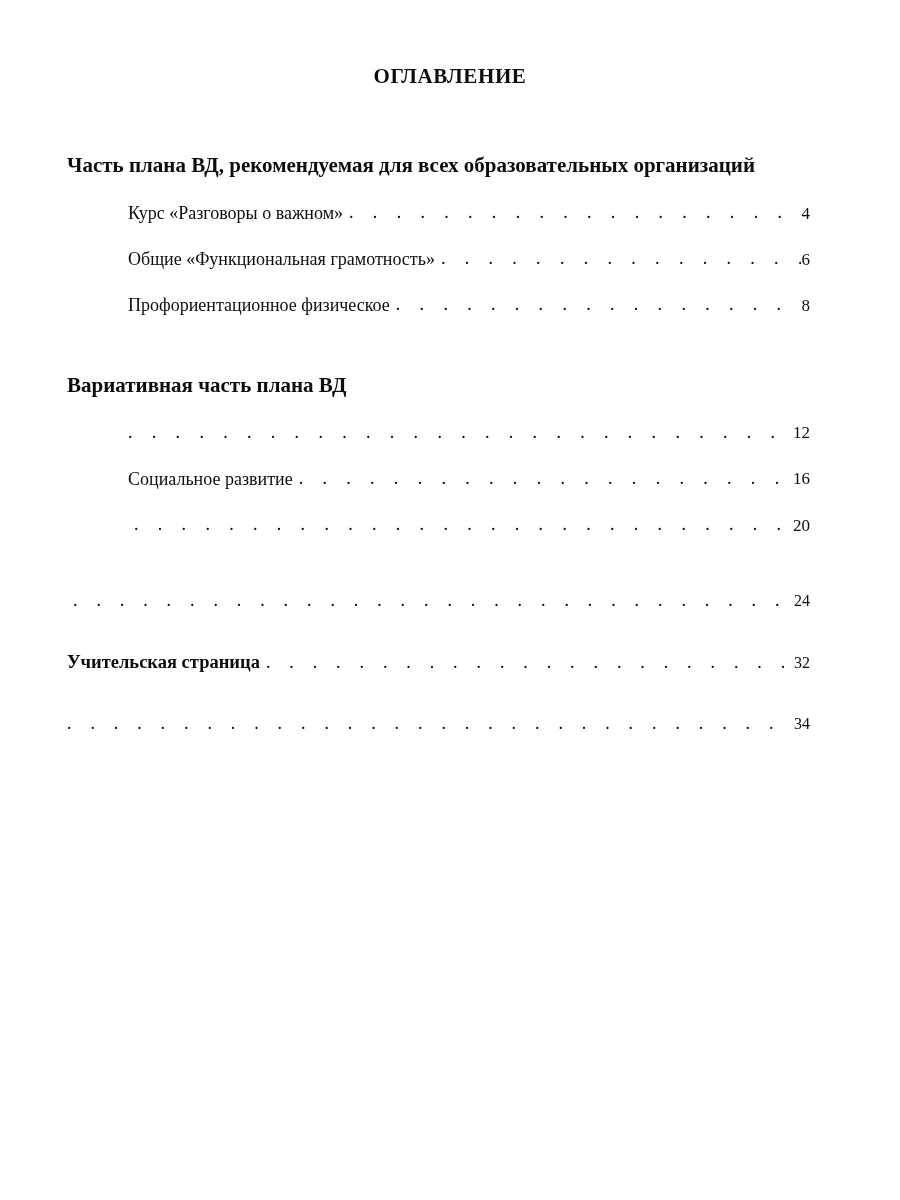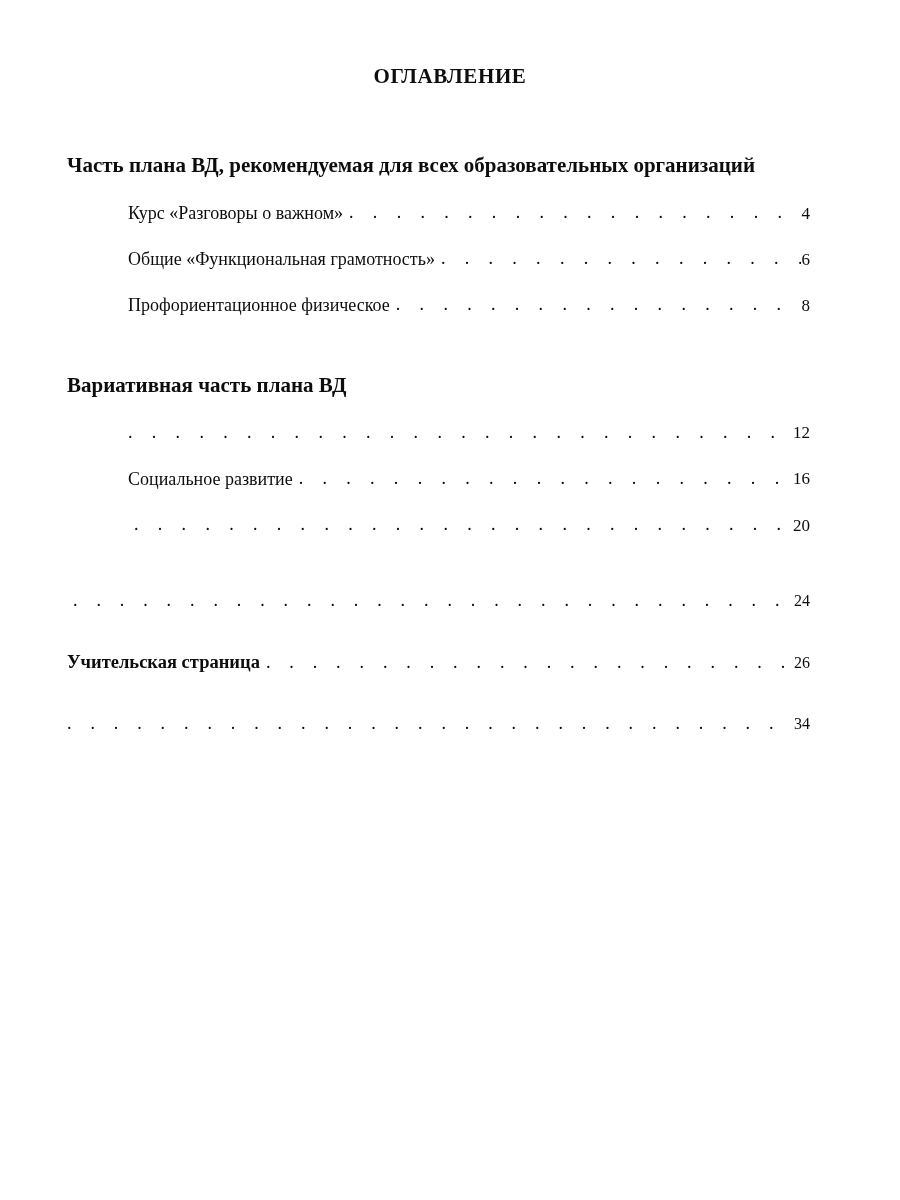--- a/index.html
+++ b/index.html
@@ -180,7 +180,7 @@
       <li class="entry toplevel">
         <span class="entry-label">Учительская страница</span>
         <span class="leader">. . . . . . . . . . . . . . . . . . . . . . . . . . . . . . . . . . . . . . . . . . . . . . . . . . .</span>
-        <span class="entry-page">26</span>
+        <span class="entry-page">32</span>
       </li>
       <li class="entry toplevel tight">
         <span class="leader">. . . . . . . . . . . . . . . . . . . . . . . . . . . . . . . . . . . . . . . . . . . . . . . . . . .</span>

